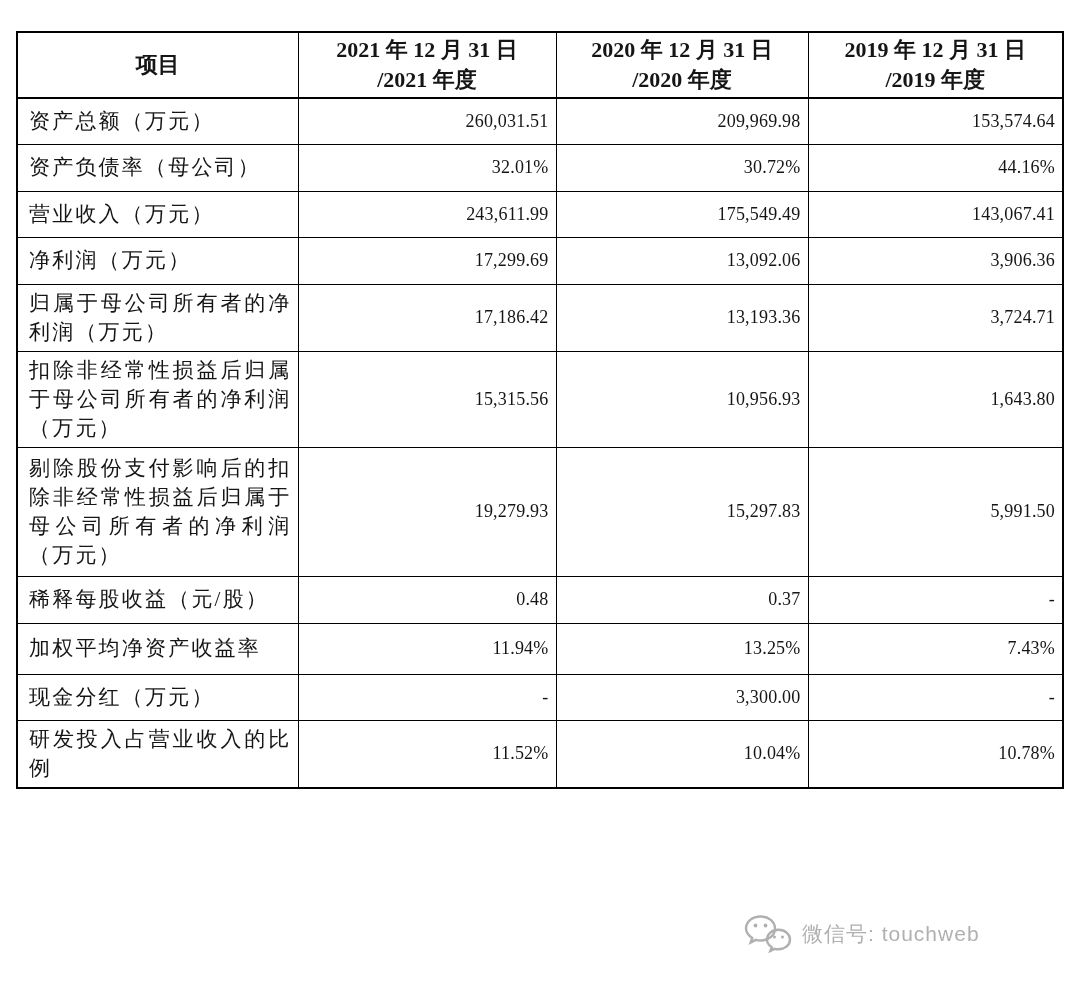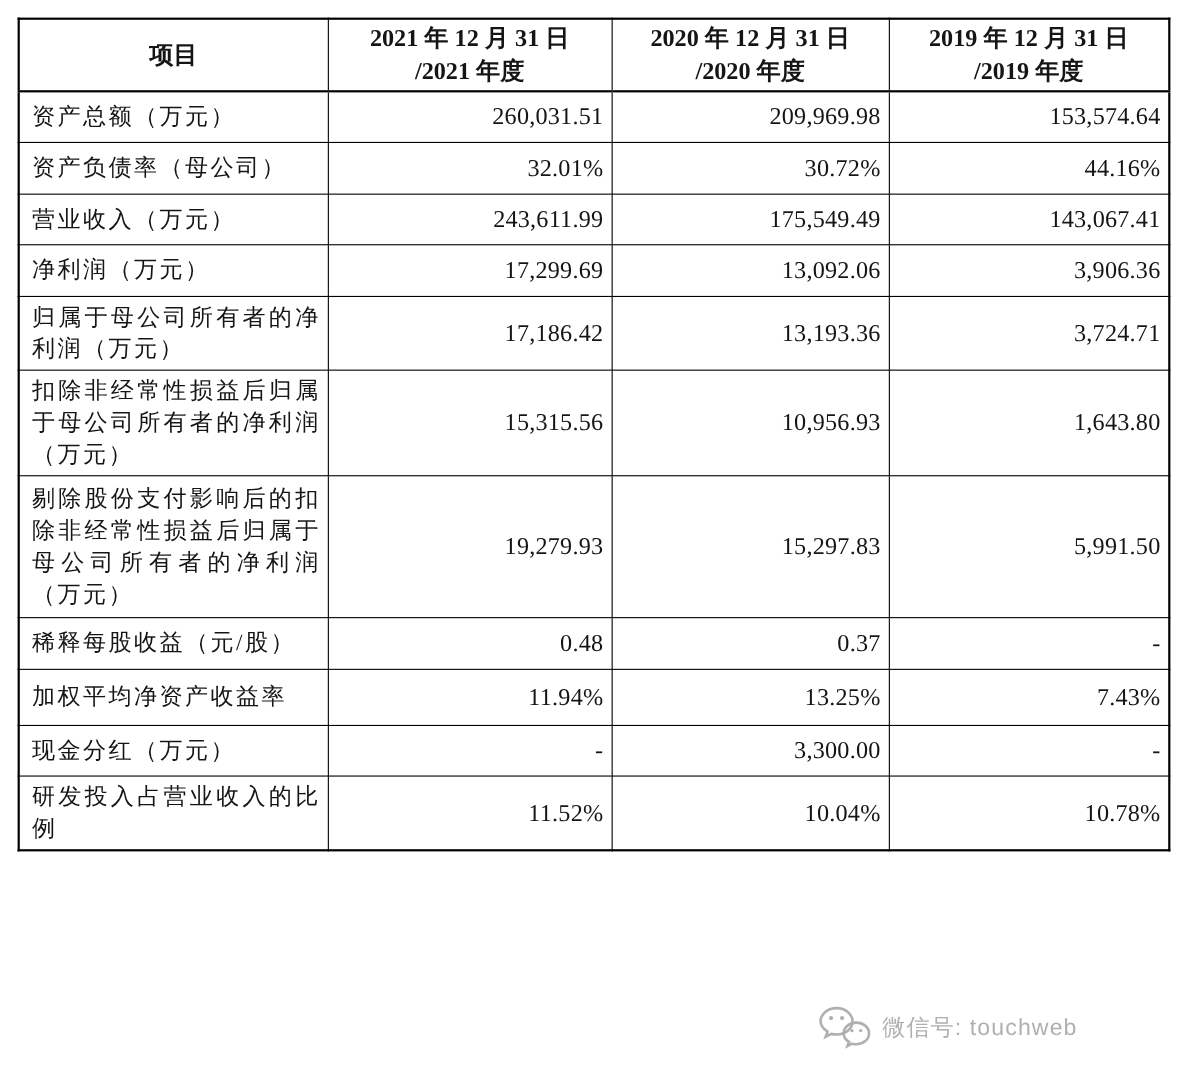--- a/index.html
+++ b/index.html
@@ -11,7 +11,7 @@
   .sheet{position:absolute;left:16px;top:16px;}
   table.fin{
     border-collapse:collapse;table-layout:fixed;width:1046px;
-    border:2px solid #000;background:#fff;
+    border:2px solid #000;background:#fff;margin-top:15px;
   }
   table.fin th,table.fin td{border:1px solid #000;vertical-align:middle;overflow:hidden;}
   table.fin thead th{

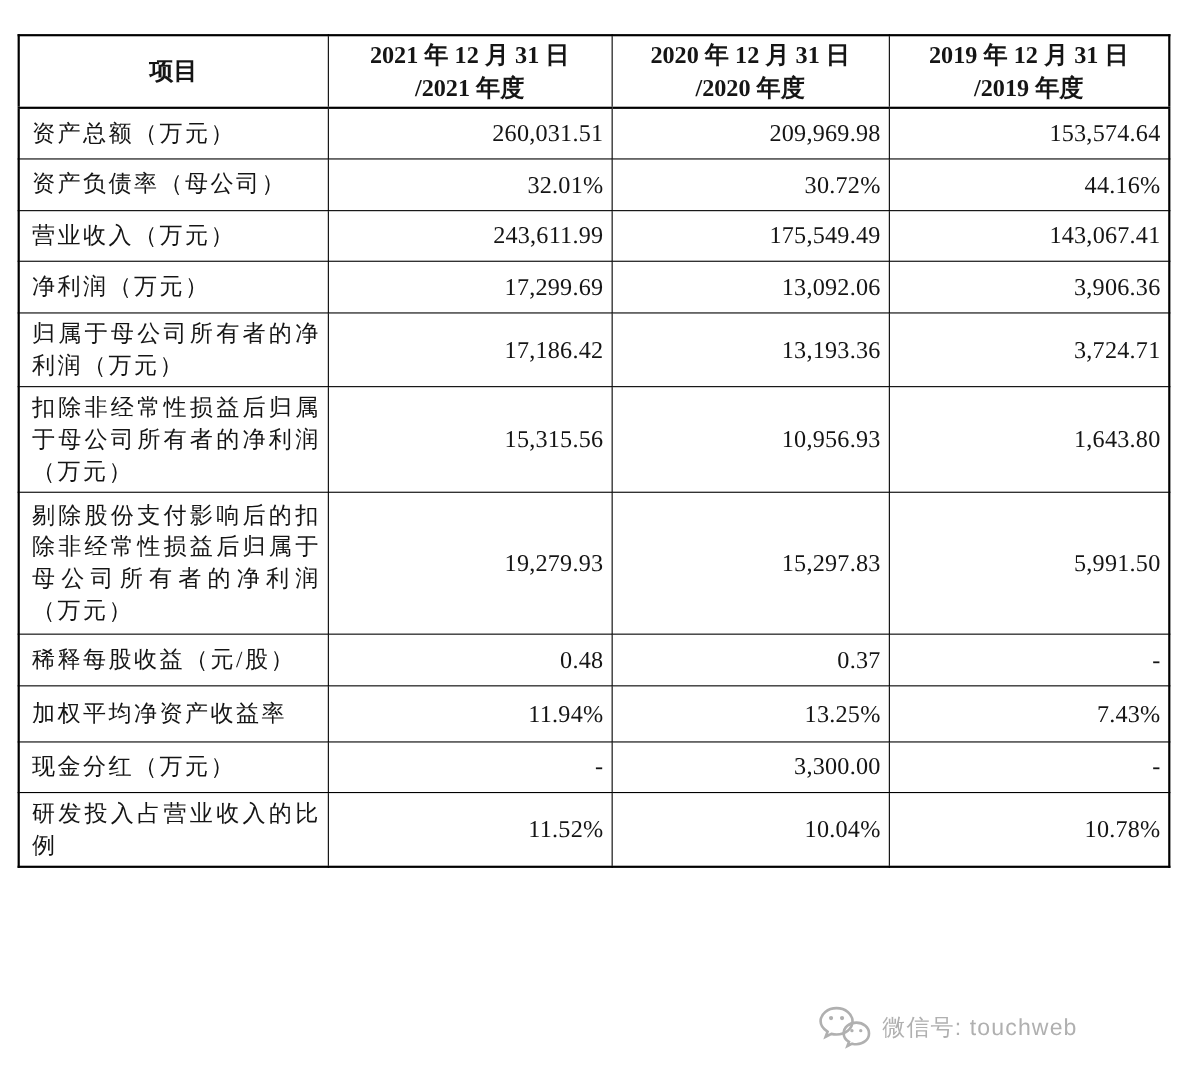--- a/index.html
+++ b/index.html
@@ -23,7 +23,7 @@
     padding:4px 6px 4px 11px;text-align:justify;text-justify:inter-ideograph;
   }
   td.num{
-    font-size:22px;text-align:right;padding:4px 7px 4px 4px;
+    font-size:18px;text-align:right;padding:4px 7px 4px 4px;
     letter-spacing:0.2px;white-space:nowrap;
   }
   tr.h46{height:46px}tr.h47{height:47px}tr.h51{height:51px}tr.h61{height:61px}

